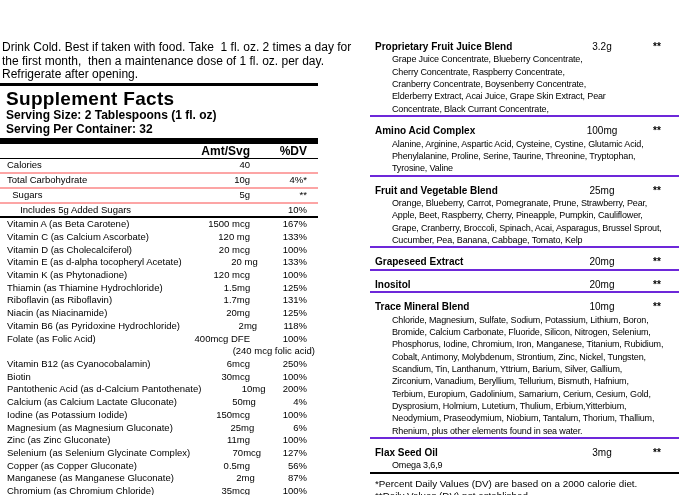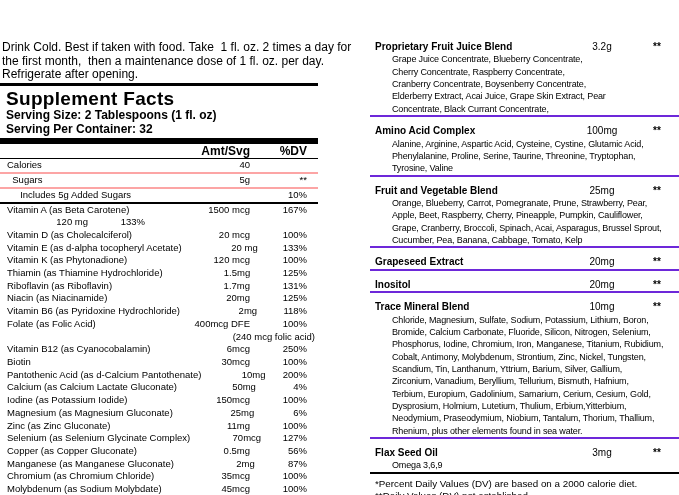--- a/index.html
+++ b/index.html
@@ -79,6 +79,13 @@
       </div>
         <div class="lrow">
         <div class="lrow-main">
+          <span class="nm">Total Carbohydrate</span>
+          <span class="amt">10g</span>
+          <span class="dv">4%*</span>
+        </div>
+      </div>
+        <div class="lrow">
+        <div class="lrow-main">
           <span class="nm">  Sugars</span>
           <span class="amt">5g</span>
           <span class="dv">**</span>

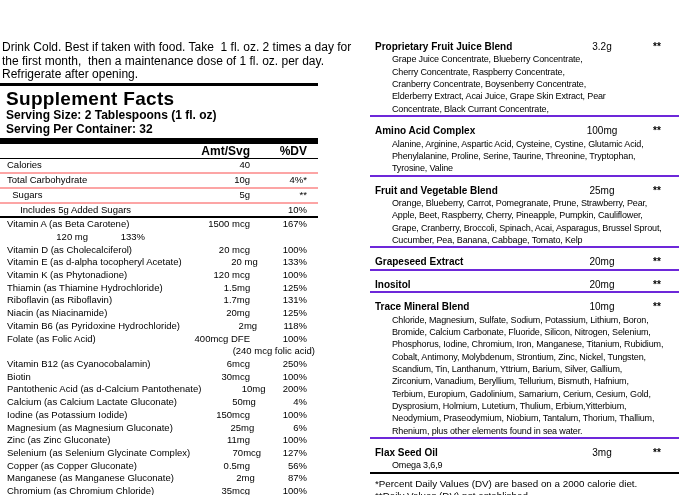--- a/index.html
+++ b/index.html
@@ -112,6 +112,7 @@
       </div>
         <div class="lrow">
         <div class="lrow-main">
+          <span class="nm">Vitamin C (as Calcium Ascorbate)</span>
           <span class="amt">120 mg</span>
           <span class="dv">133%</span>
         </div>

